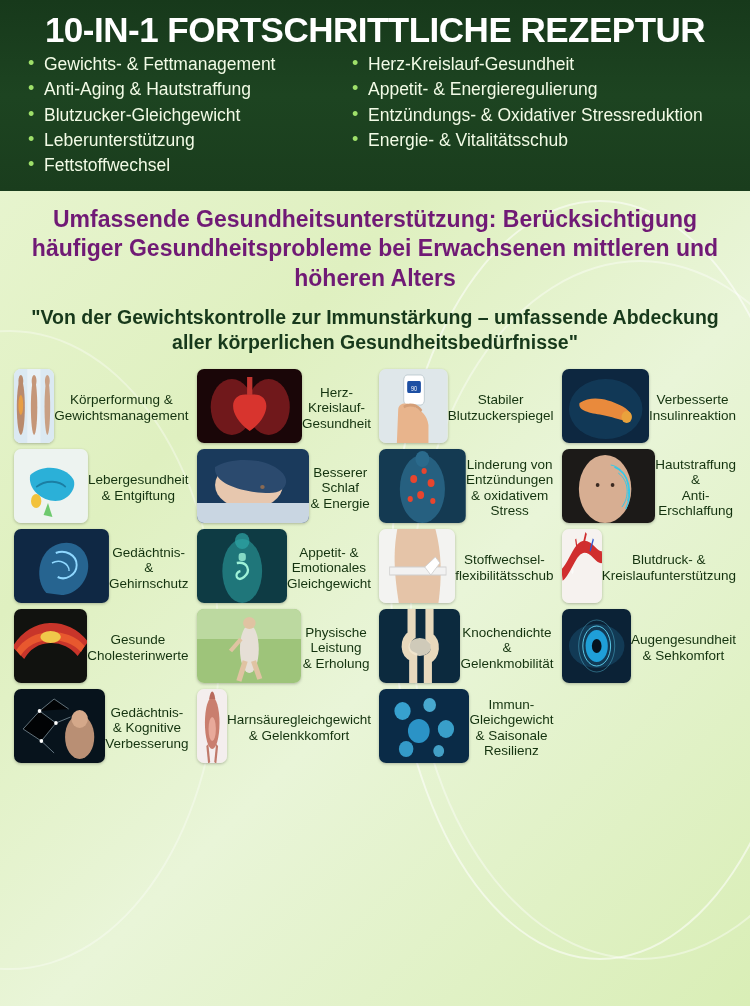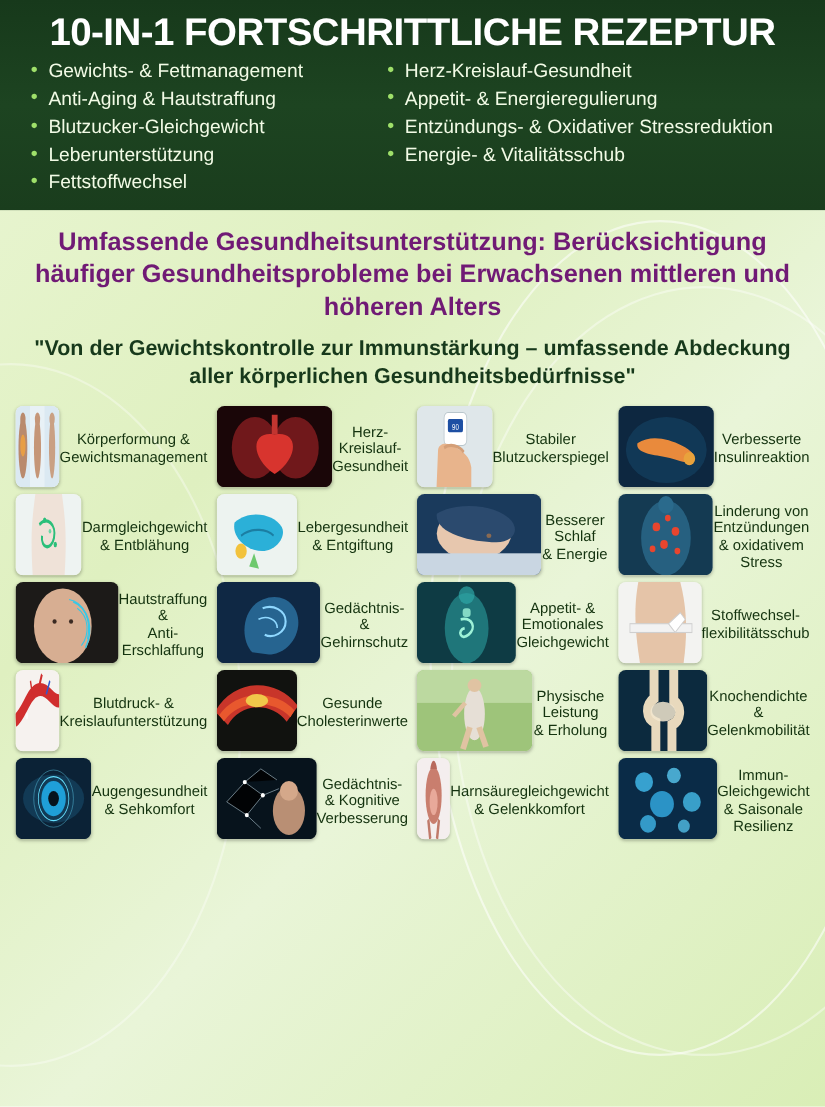--- a/index.html
+++ b/index.html
@@ -231,20 +231,6 @@
 Insulinreaktion</div>
   </div>
 
-  <div class="cell">
-    <div class="thumb">
-      <svg viewBox="0 0 100 74" preserveAspectRatio="none">
-        <rect width="100" height="74" fill="#eef3f2"></rect>
-        <path d="M30 0 C26 20 22 34 26 74 L74 74 C78 34 74 20 70 0 Z" fill="#efe2d8"></path>
-        <path d="M36 28 C48 20 62 28 58 40 C54 52 38 50 40 38" stroke="#2bbf7a" stroke-width="3" fill="none"></path>
-        <circle cx="44" cy="24" r="2.5" fill="#2bbf7a"></circle>
-        <circle cx="60" cy="46" r="2.5" fill="#2bbf7a"></circle>
-        <circle cx="52" cy="34" r="2" fill="#6fd8a6"></circle>
-      </svg>
-    </div>
-    <div class="caption">Darmgleichgewicht
-&amp; Entblähung</div>
-  </div>
 
   <div class="cell">
     <div class="thumb">

